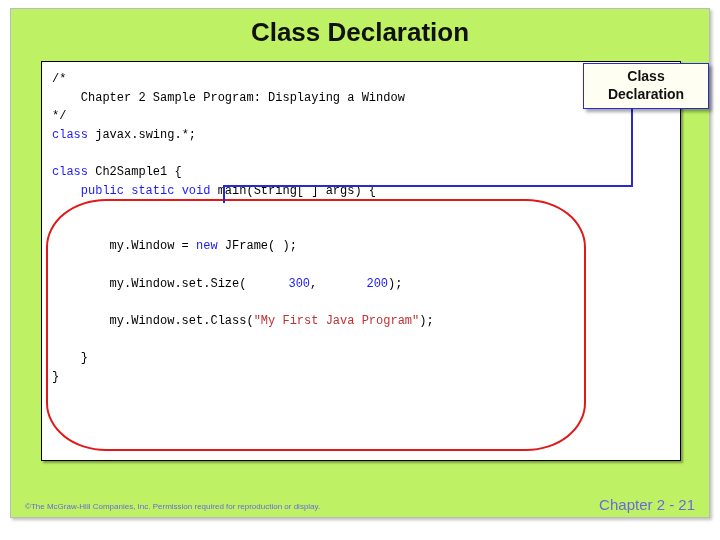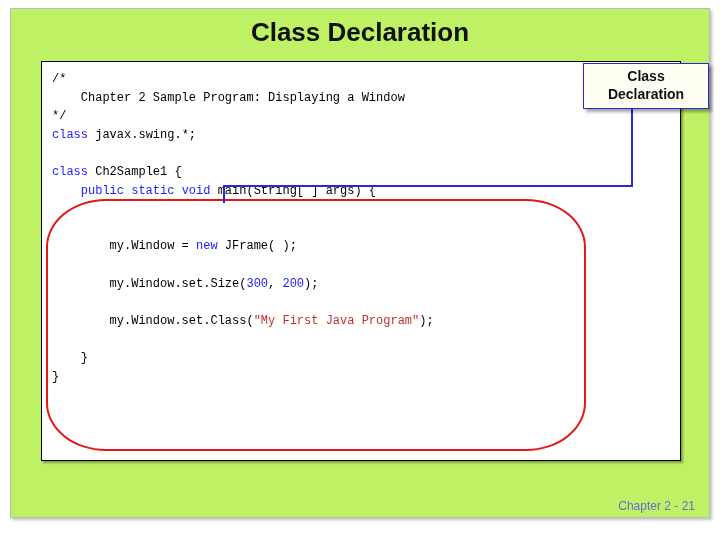--- a/index.html
+++ b/index.html
@@ -42,7 +42,7 @@
   .code-line { white-space: pre; }
   .kw { color: #1a1aff; }
   .str { color: #c03030; }
-  .num { color: #1a1aff; }
+  .num { color: #1a1aff; margin-left: 42px; }
   .bool { color: #1a1aff; }
   .callout {
     position: absolute;

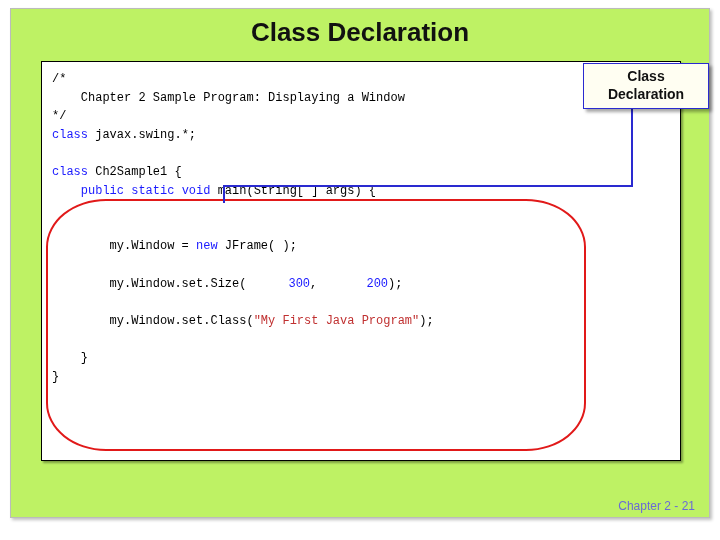--- a/index.html
+++ b/index.html
@@ -128,6 +128,7 @@
   <div class="connector conn-h" style="left:212px; top:176px; width:410px;"></div>
   <div class="connector conn-v" style="left:212px; top:176px; height:18px;"></div>
 
+  <div class="footer-left">©The McGraw-Hill Companies, Inc. Permission required for reproduction or display.</div>
   <div class="footer-right">Chapter 2 - 21</div>
 </div>
 

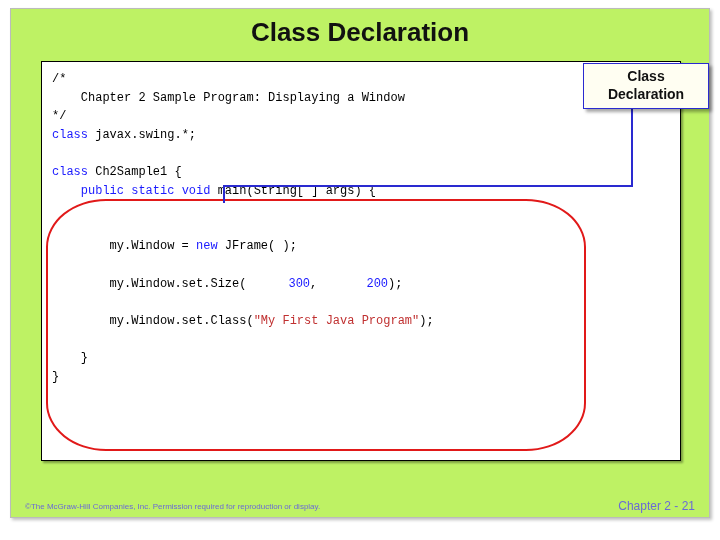--- a/index.html
+++ b/index.html
@@ -84,7 +84,7 @@
   .footer-right {
     position: absolute;
     right: 14px; bottom: 4px;
-    font-size: 12px;
+    font-size: 15px;
     color: #6a6ad6;
   }
 </style>

